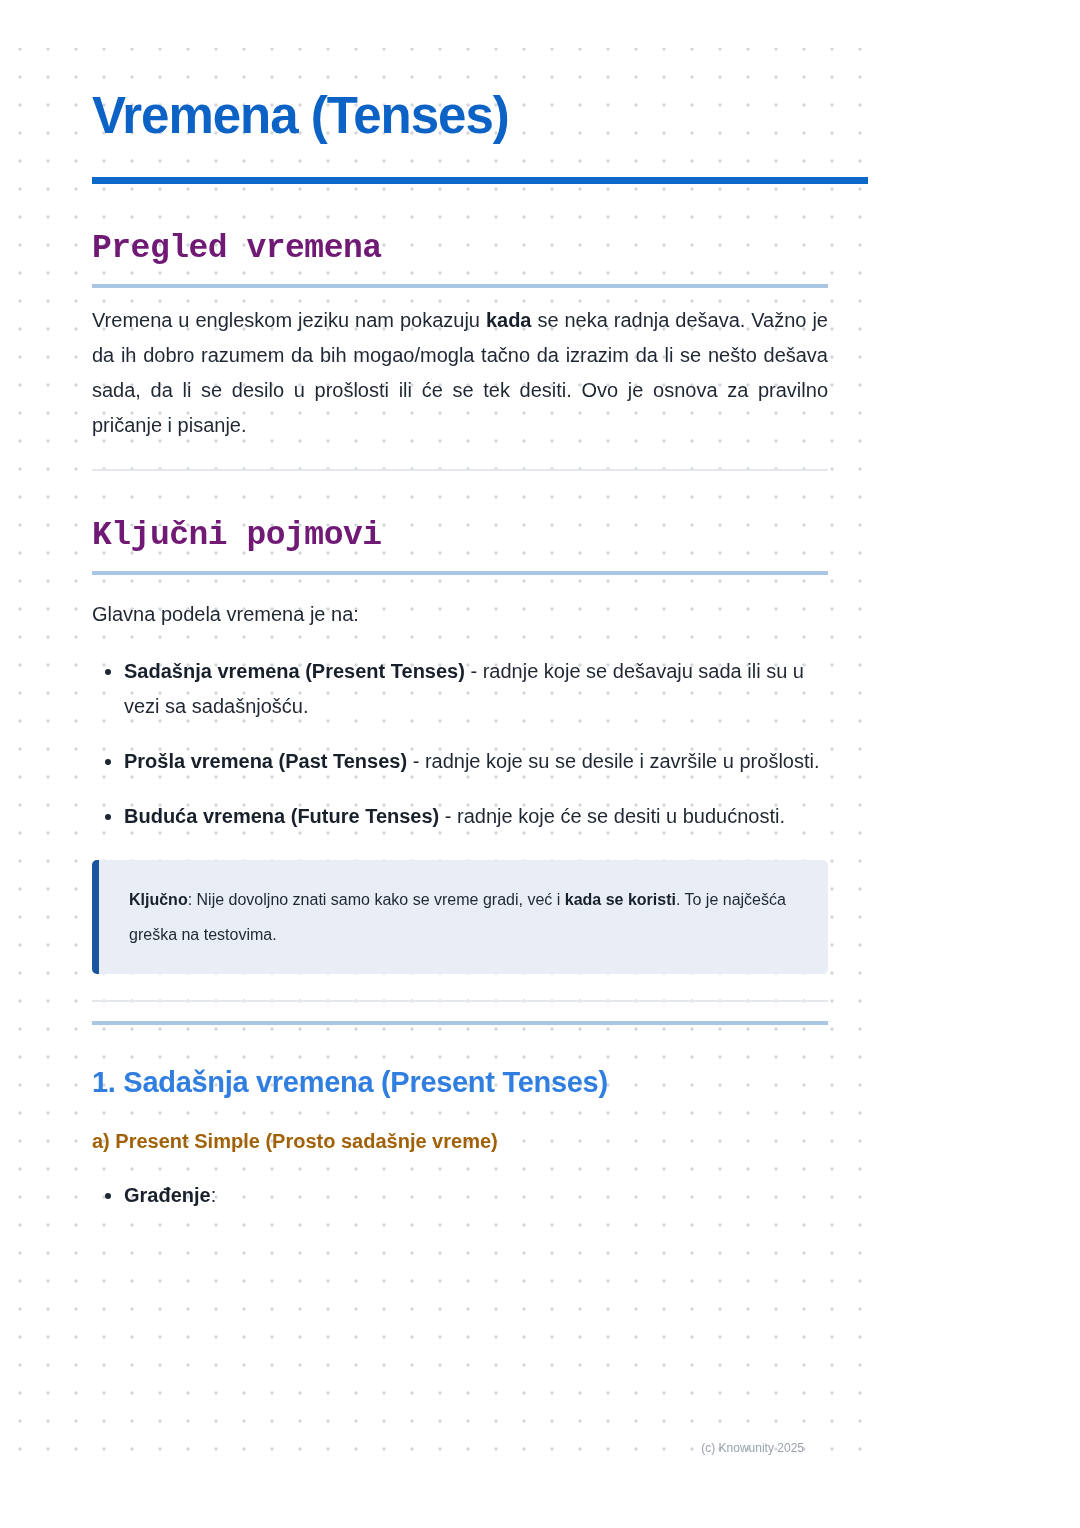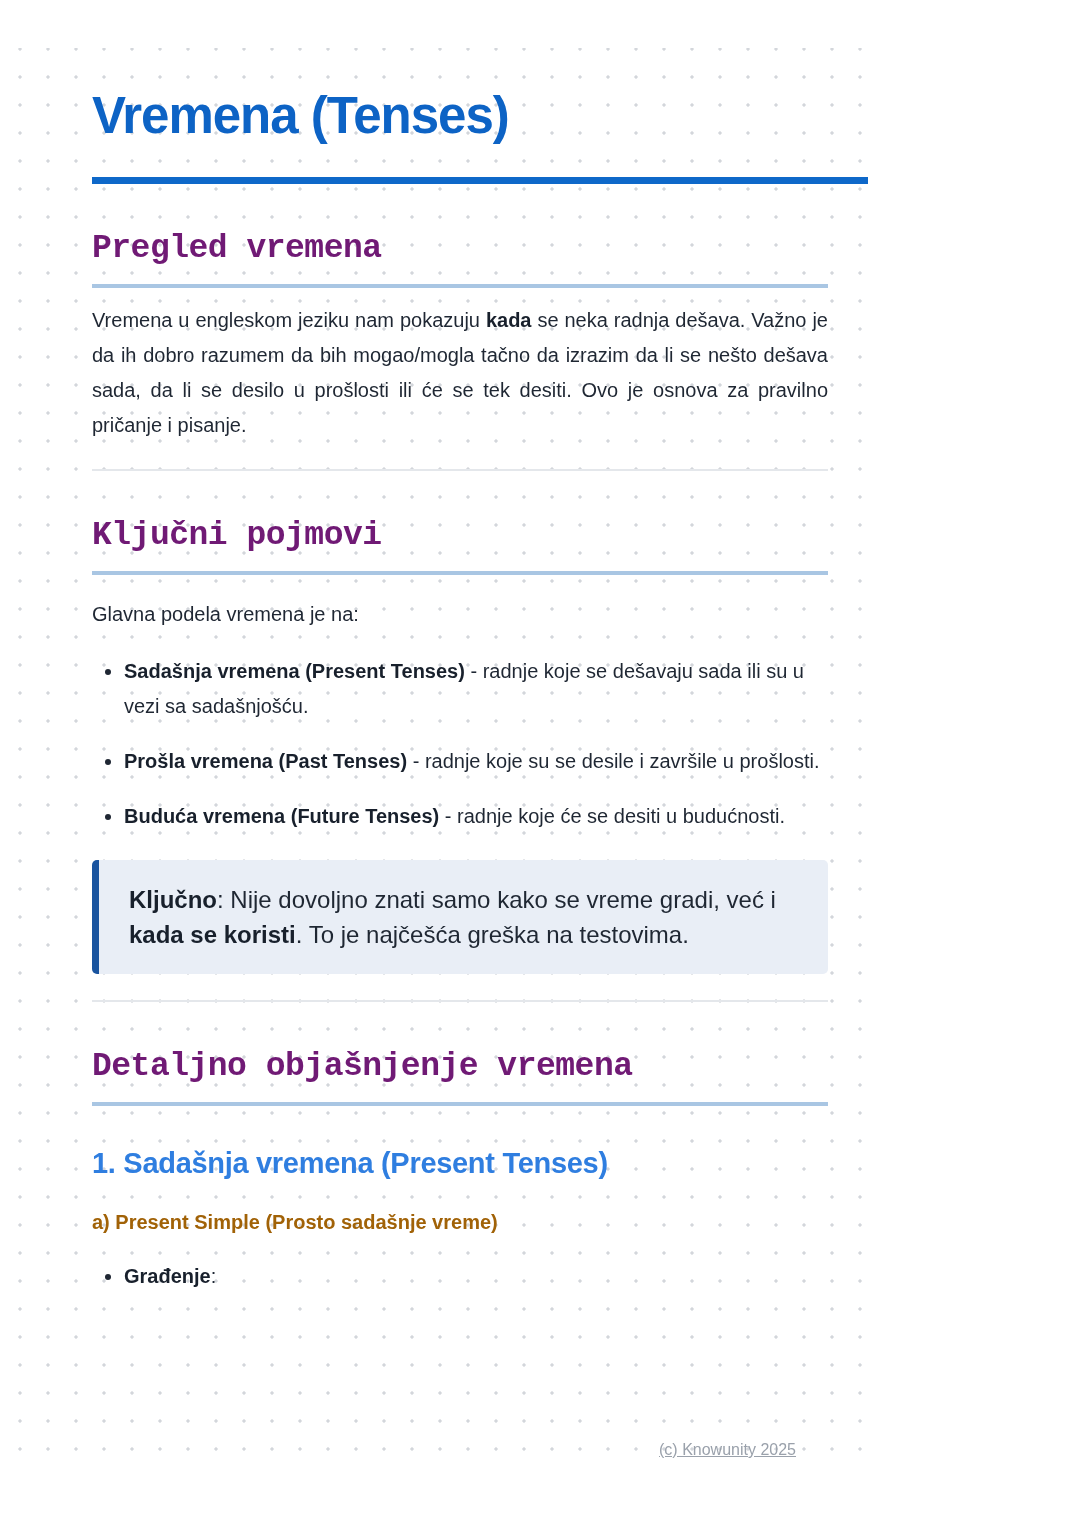--- a/index.html
+++ b/index.html
@@ -92,7 +92,7 @@
     border-left: 7px solid #19549f;
     border-radius: 5px;
     padding: 22px 30px;
-    font-size: 24px;
+    font-size: 16px;
     line-height: 35px;
   }
   h3.subsection {

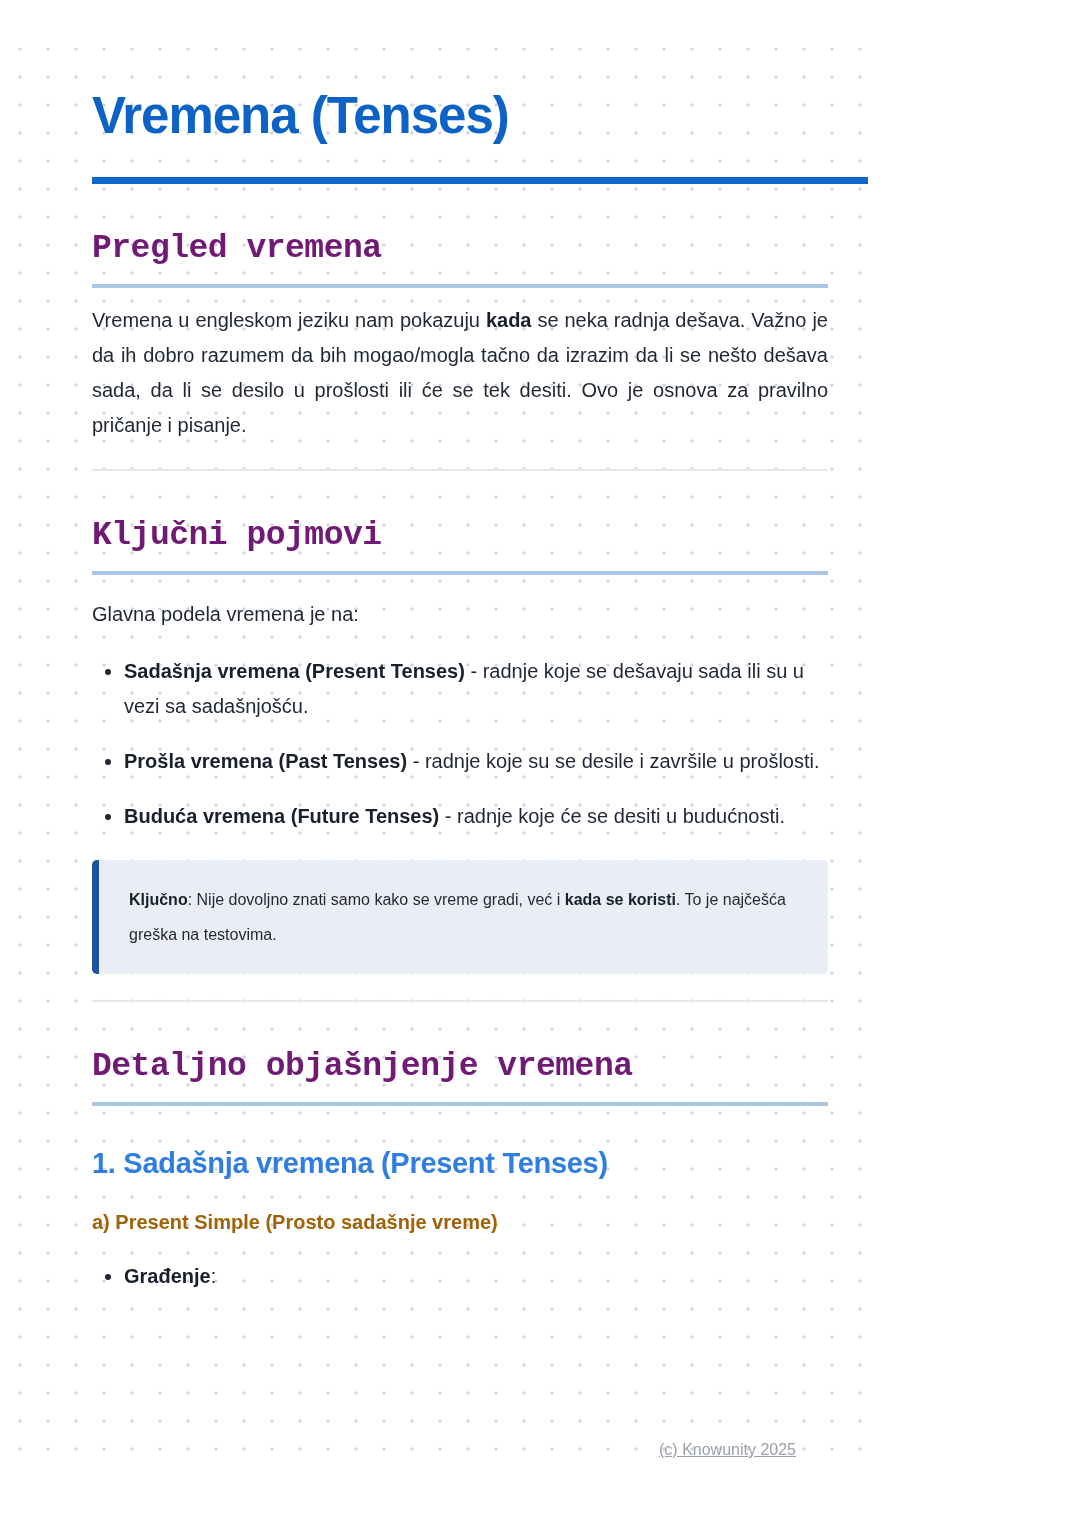--- a/index.html
+++ b/index.html
@@ -163,7 +163,6 @@
     <div class="divider"></div>
 
     <section>
-      <h2 class="section">Detaljno objašnjenje vremena</h2>
       <div class="rule-light"></div>
       <h3 class="subsection">1. Sadašnja vremena (Present Tenses)</h3>
       <p class="item-heading">a) Present Simple (Prosto sadašnje vreme)</p>

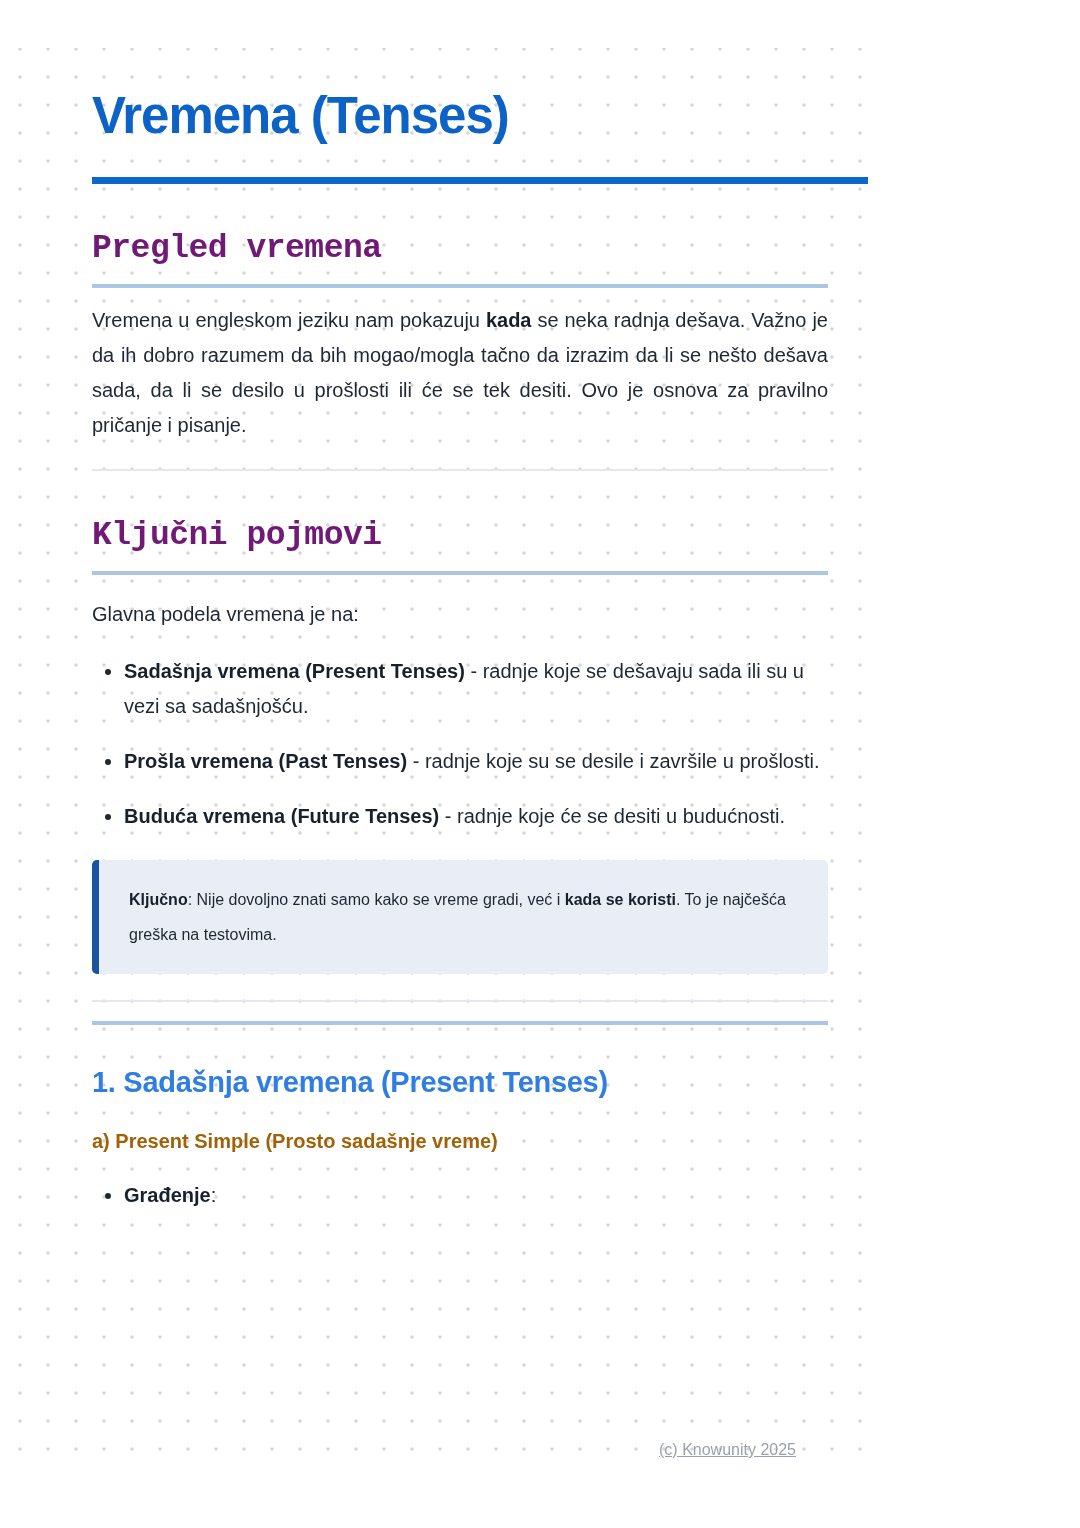--- a/index.html
+++ b/index.html
@@ -119,11 +119,10 @@
   .footer {
     position: absolute;
     top: 1441px;
-    right: 72px;
-    font-size: 16px;
+    right: 64px;
+    font-size: 12px;
     color: #9aa1ab;
     z-index: 3;
-    text-decoration: underline;
   }
   .dots, .stripe { z-index: 0; }
   .content { z-index: 2; }

